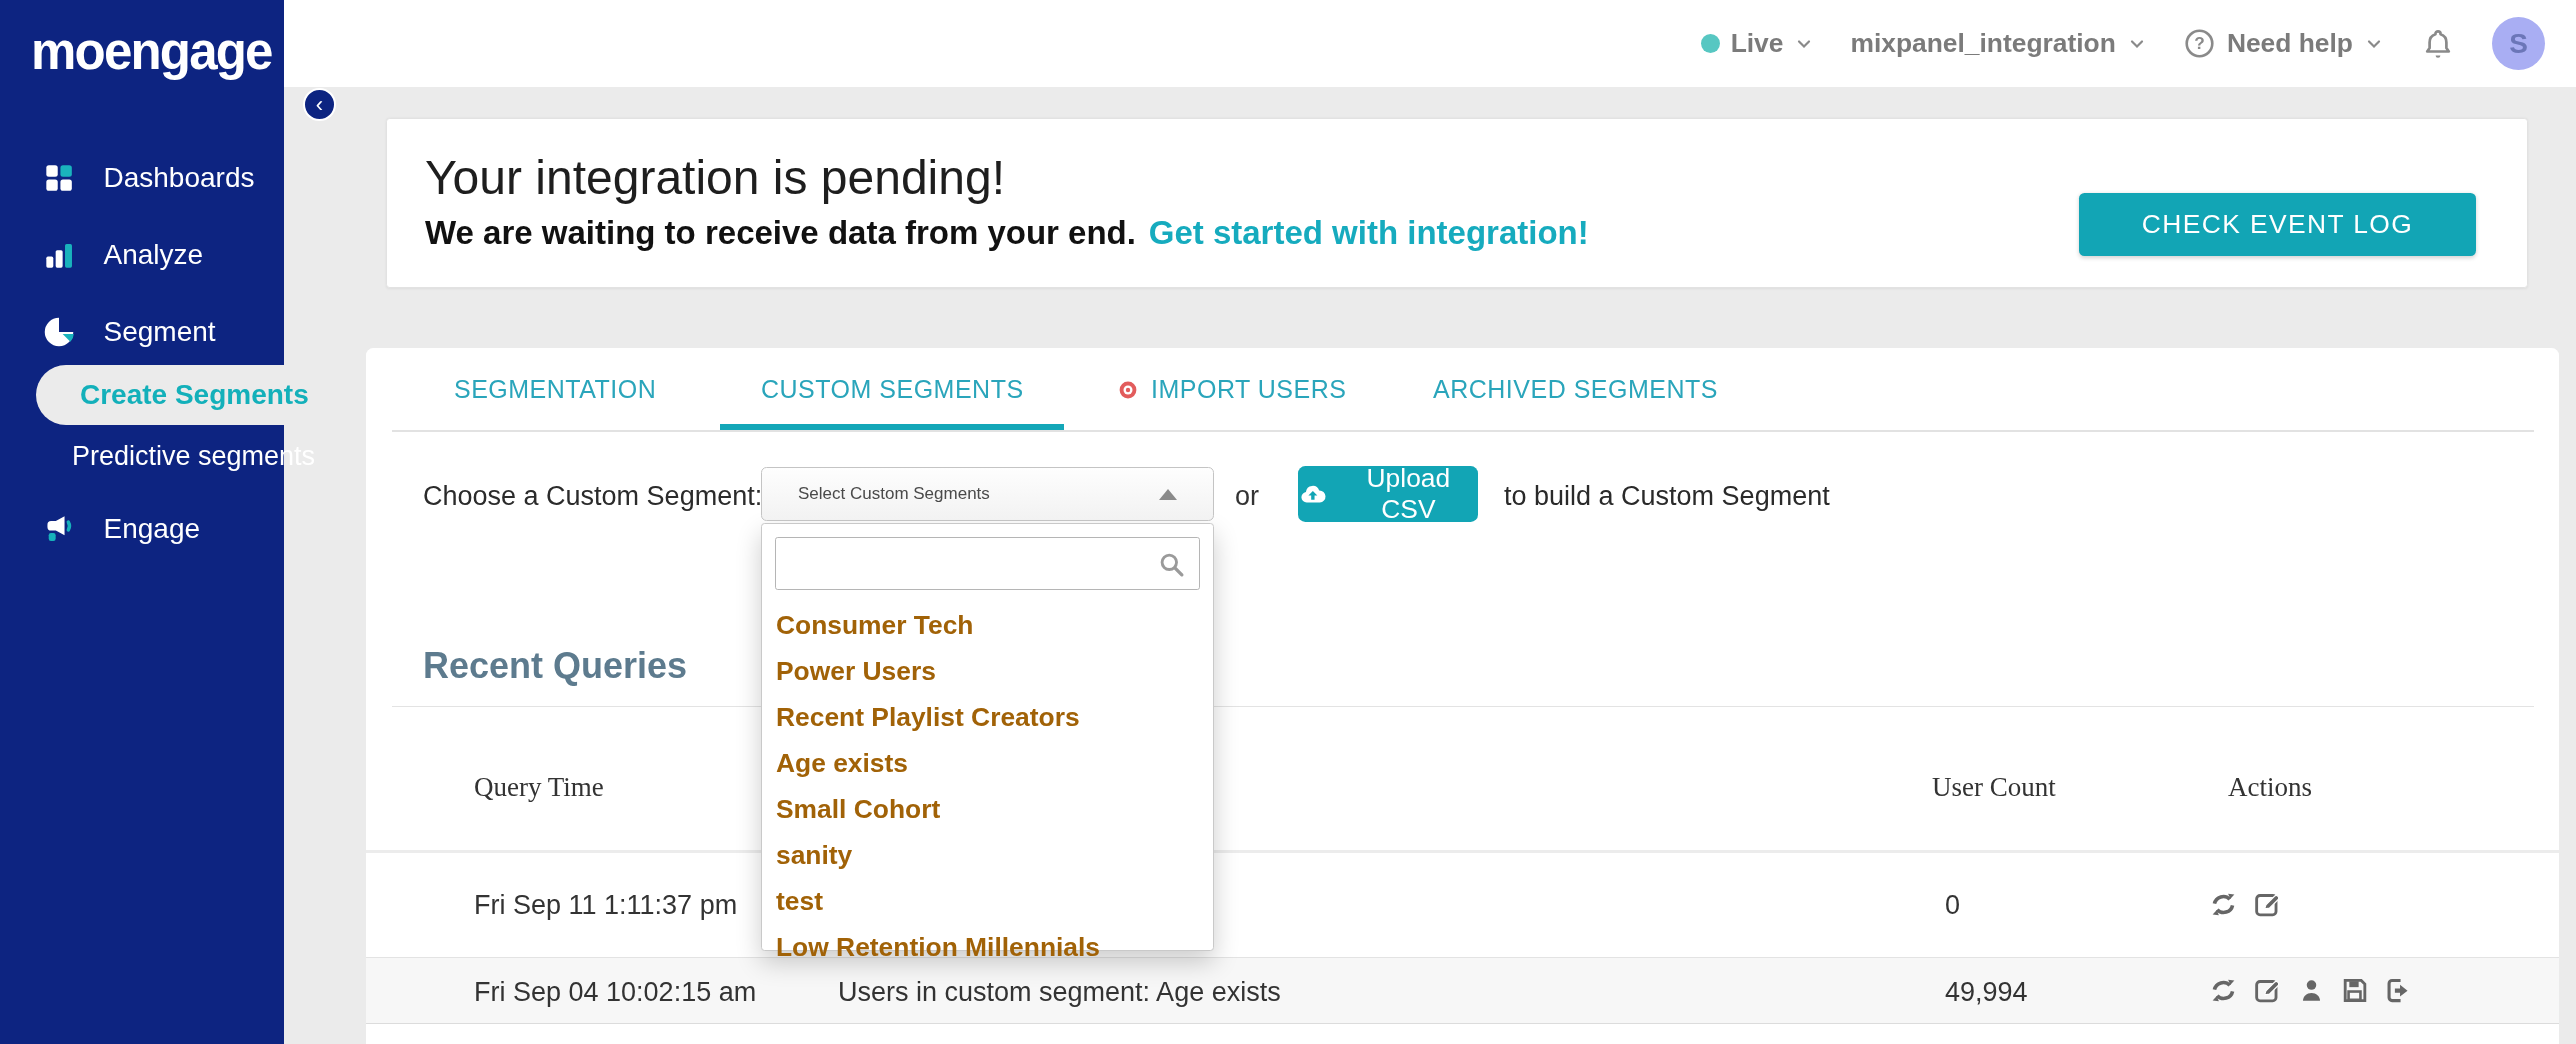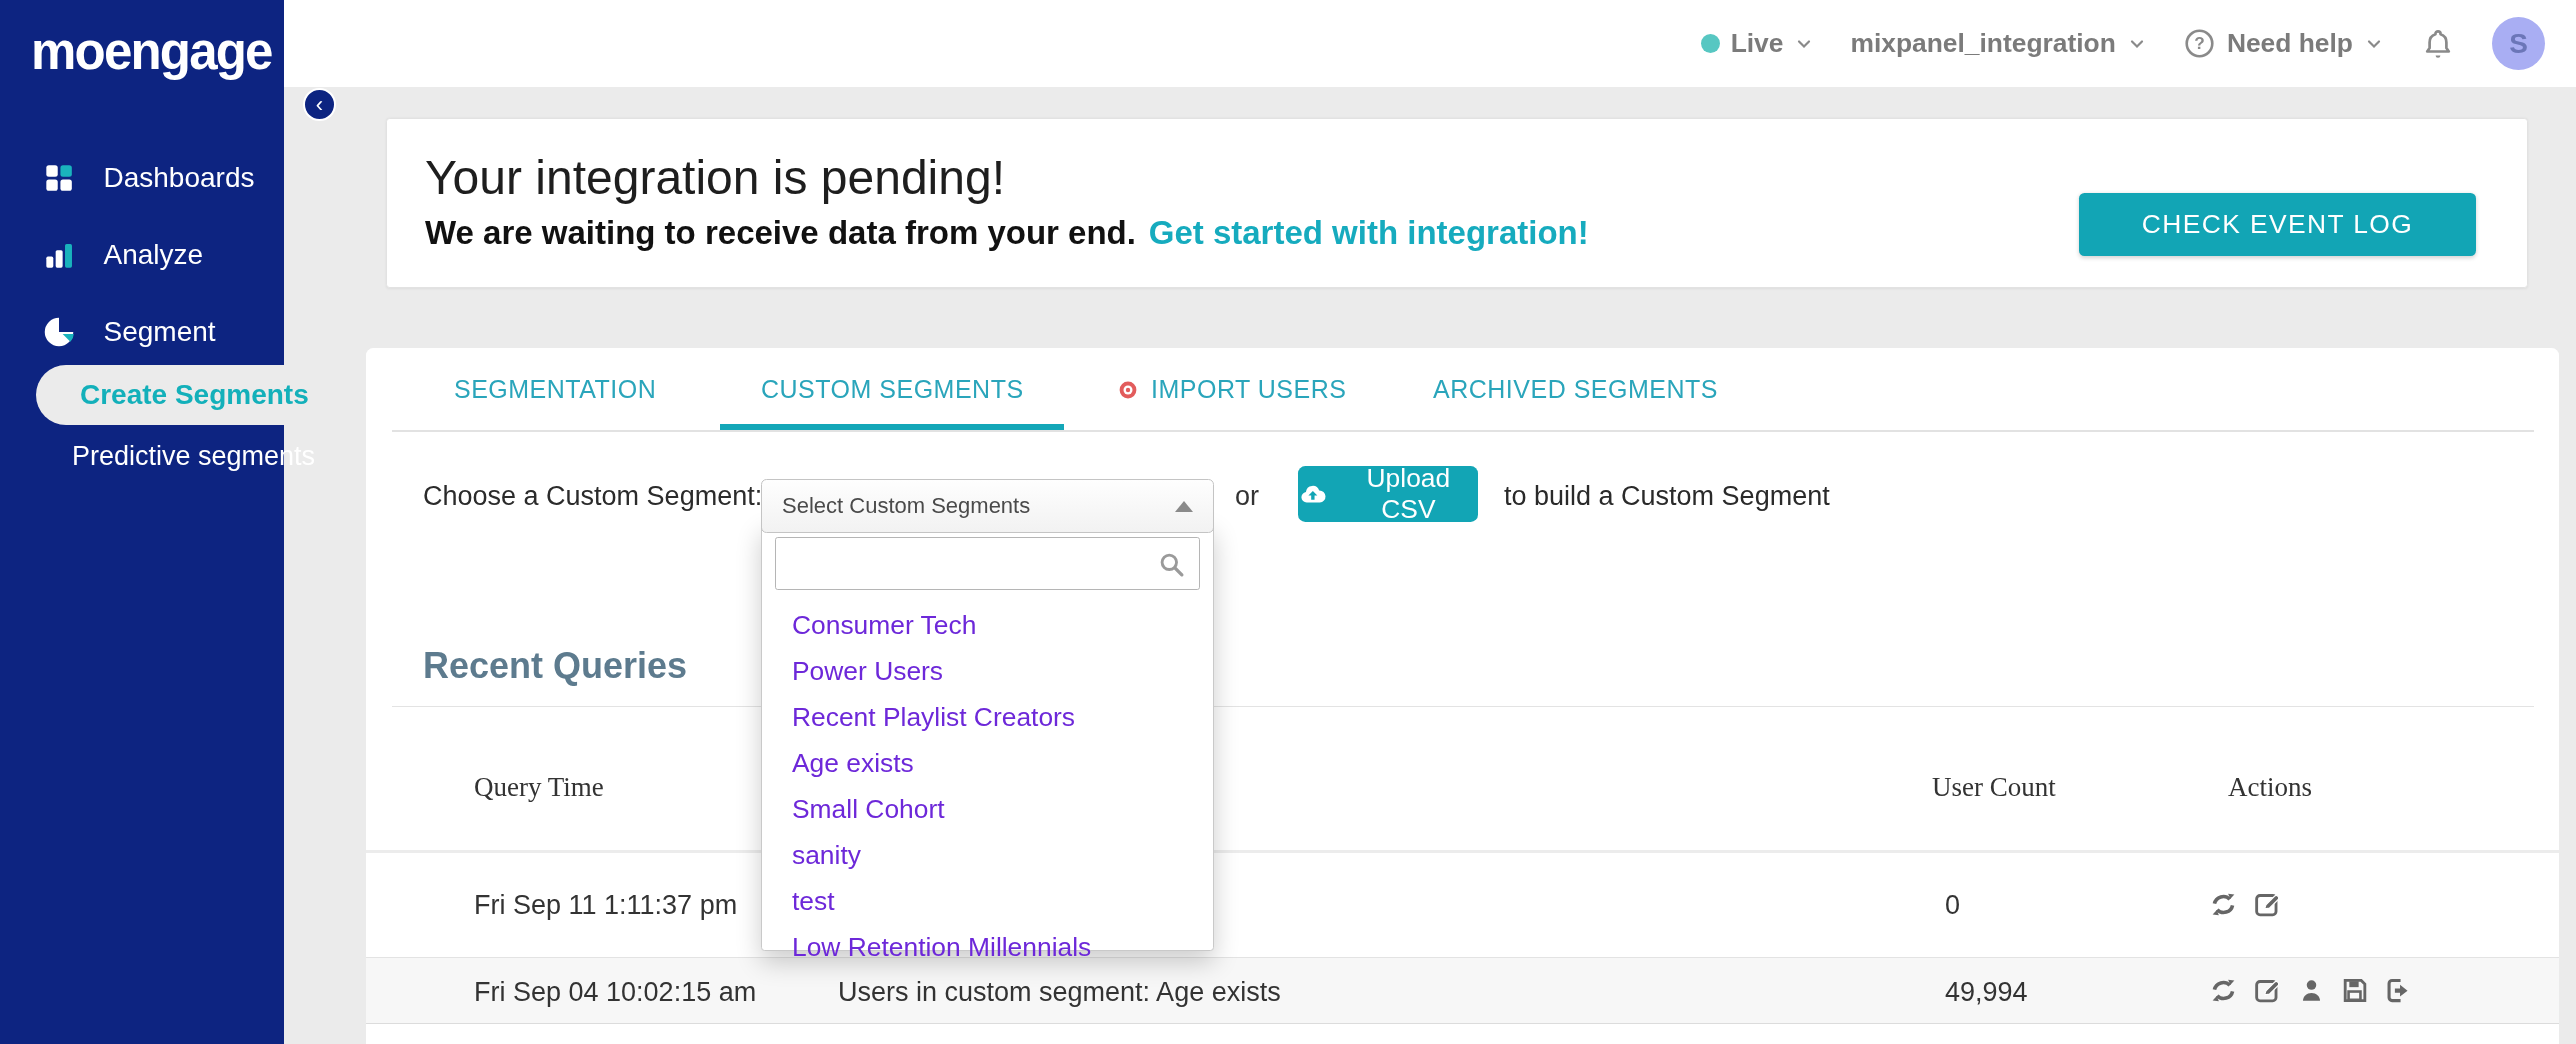--- a/index.html
+++ b/index.html
@@ -81,7 +81,7 @@
     position:absolute; left:395px; top:119px; width:453px; height:54px;
     background:linear-gradient(#fefefe,#f2f2f2); border:1.8px solid #c4c4c4; border-radius:5.5px;
     display:flex; align-items:center; justify-content:space-between;
-    padding:0 20px; font-size:22px; color:#4a4a4a; cursor:pointer; z-index:11;margin-top:12px;
+    padding:0 36px; font-size:17px; color:#4a4a4a; cursor:pointer; z-index:11;
   }
   .tri-up { width:0; height:0; border-left:9px solid transparent; border-right:9px solid transparent; border-bottom:11px solid #8a8a8a; }
   .or-text { position:absolute; left:869px; top:133px; font-size:27px; color:#333; }

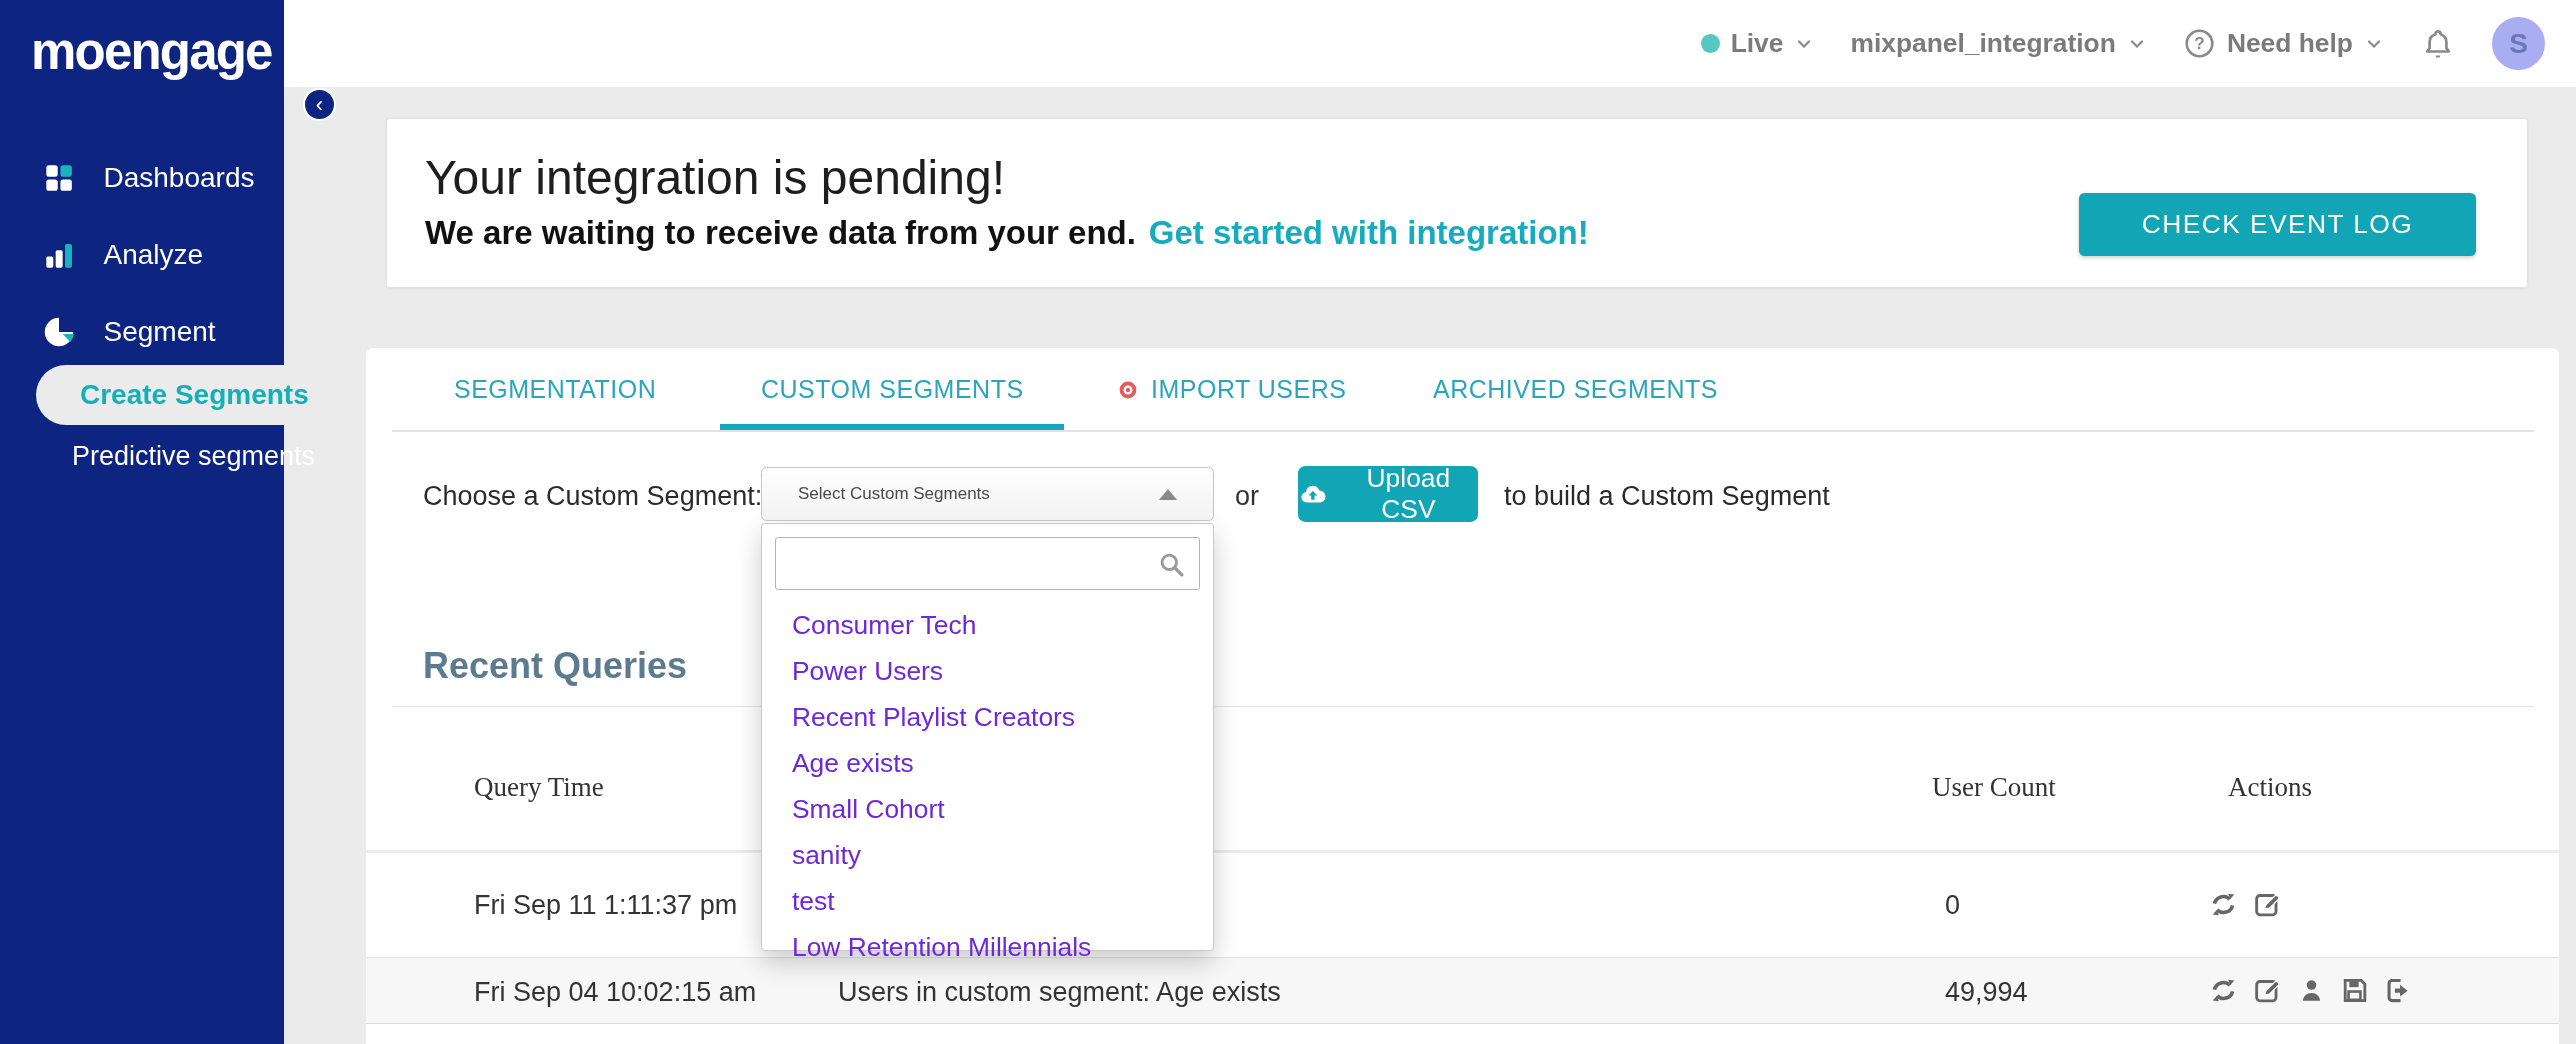--- a/index.html
+++ b/index.html
@@ -197,6 +197,14 @@
     <span>Predictive segments</span>
   </div>
 
+  <div class="nav-item" style="top:500px">
+    <svg class="ic" width="38" height="38" viewBox="0 0 24 24">
+      <path d="M15.5 4v12l-5.5-3H7a2.3 2.3 0 0 1-2.3-2.3V9.3A2.3 2.3 0 0 1 7 7h3z" fill="#fff"></path>
+      <rect x="5.5" y="14.6" width="4.4" height="5" rx="1.4" fill="#17b1bb"></rect>
+      <path d="M17.9 7.6a5 5 0 0 1 0 5" stroke="#17b1bb" stroke-width="2.2" fill="none" stroke-linecap="round"></path>
+    </svg>
+    <span>Engage</span>
+  </div>
 </div>
 <div class="notch notch-top"></div>
 <div class="notch notch-bot"></div>

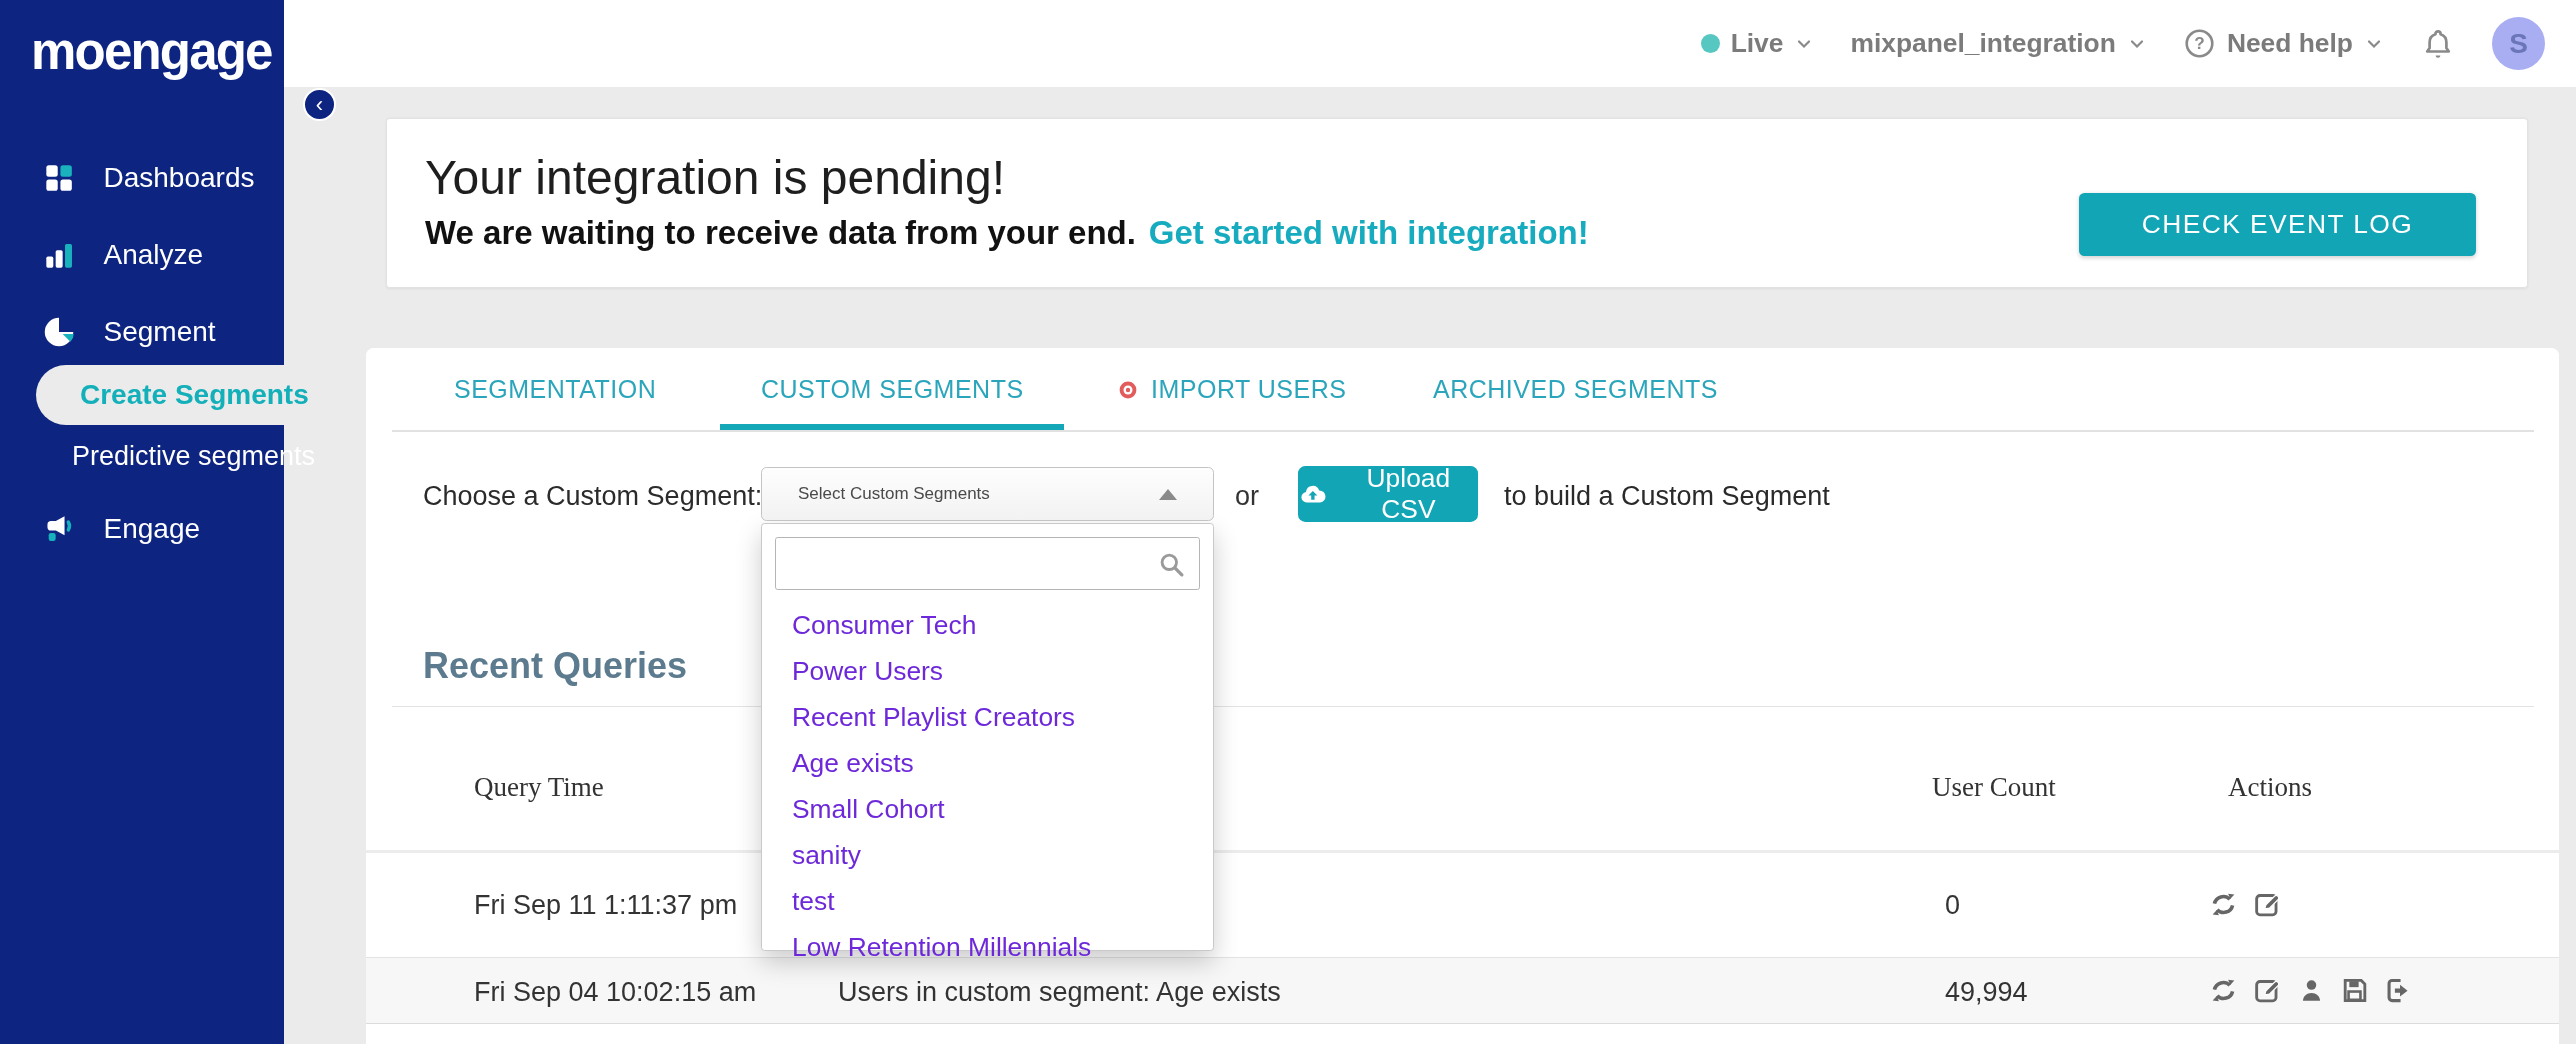--- a/index.html
+++ b/index.html
@@ -105,8 +105,8 @@
   }
   .dd-search-icon { position:absolute; right:12.8px; top:12px; }
   .dd-option {
-    height:46px; display:flex; align-items:center; padding-left:30px;
-    font-size:26.4px; color:#6d28d9; cursor:pointer;
+    height:46px; display:flex; align-items:center; padding-left:14px;
+    font-size:26.4px; color:#a16207; cursor:pointer;font-weight:bold;
   }
   
   .rq-heading { position:absolute; left:57px; top:297px; font-size:36px; font-weight:bold; color:#5d7b8e; }

